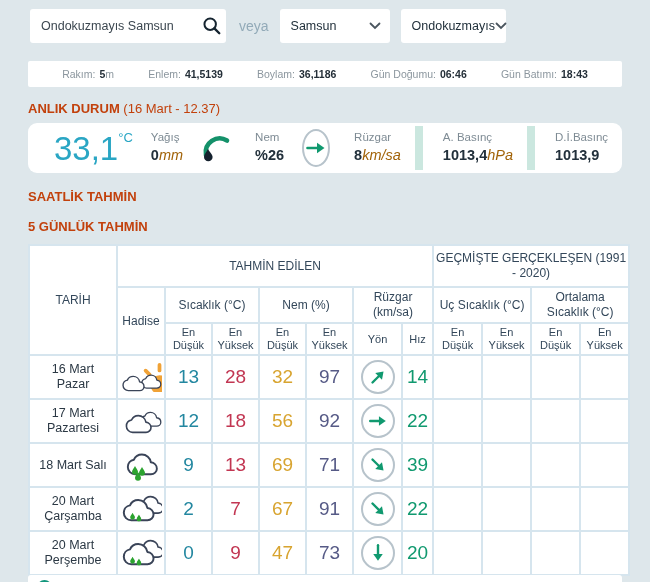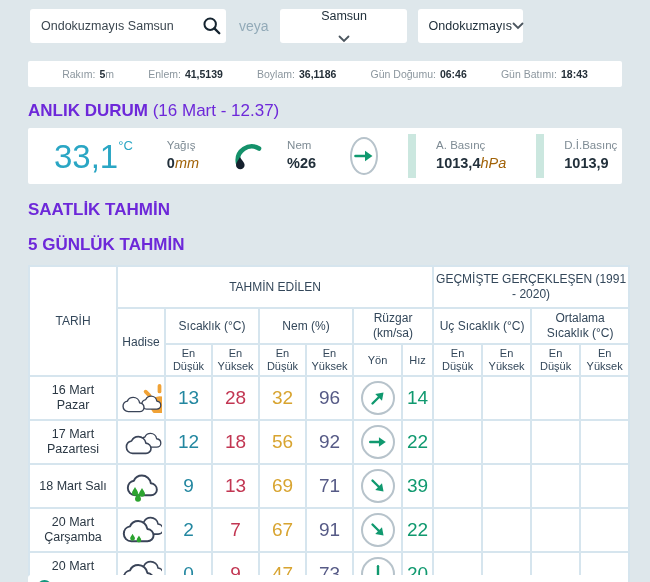--- a/index.html
+++ b/index.html
@@ -15,7 +15,7 @@
   .veya { margin:0 11px 0 13px; color:#92aab8; font-size:14px; }
   .selectbox { height:34px; background:#fff; border-radius:3px; display:flex; align-items:center;
     justify-content:space-between; padding:0 9px 0 11px; font-size:12.5px; color:#22313c; cursor:pointer; }
-  .selectbox.prov { width:127px; margin-right:11px;flex-direction:column; }
+  .selectbox.prov { width:110px; margin-right:11px; }
   .selectbox.dist { width:105px;text-align:right; }
 
   

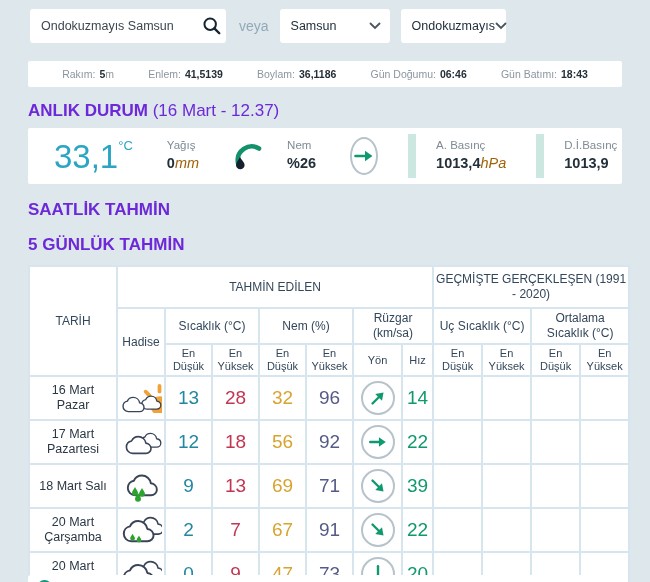--- a/index.html
+++ b/index.html
@@ -26,7 +26,7 @@
   .info-item .u { color:#8b969e; font-weight:normal; }
 
   
-  .heading { margin:14px 0 0 28px; font-size:17px; font-weight:bold; color:#6d28d9; }
+  .heading { margin:14px 0 0 28px; font-size:13px; font-weight:bold; color:#c2410c; }
   .heading .sub { font-weight:normal; }
 
   

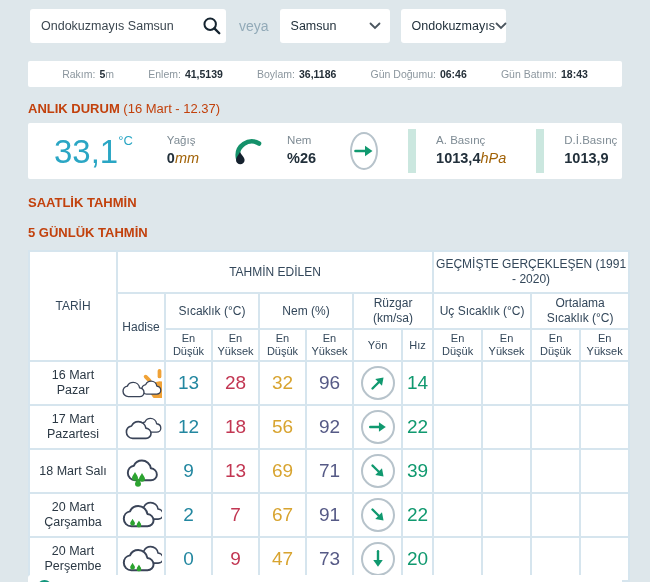--- a/index.html
+++ b/index.html
@@ -30,7 +30,7 @@
   .heading .sub { font-weight:normal; }
 
   
-  .current { margin:7px 28px 0 28px; height:56px; background:#fff; border-radius:2px;
+  .current { margin:7px 28px 0 28px; height:50px; background:#fff; border-radius:9px;
     display:flex; align-items:center; padding:0 36px 0 26px; }
   .temp { font-size:33px; color:#2aa6c4; line-height:1; }
   .temp sup { font-size:13px; vertical-align:18px; }

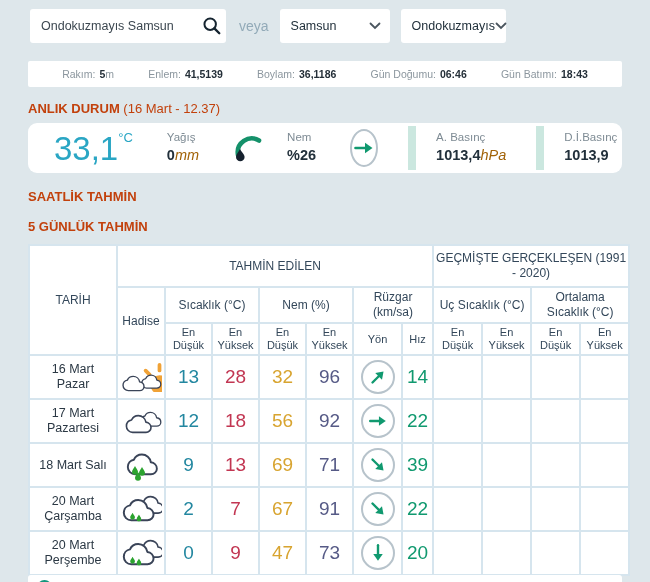--- a/index.html
+++ b/index.html
@@ -40,7 +40,7 @@
   .kv .lbl { font-size:11.5px; color:#7e8b94; }
   .kv .val { font-size:14.5px; color:#22303b; font-weight:bold; }
   .kv .val .u { color:#a16207; font-weight:normal;font-style:italic; }
-  .ml { margin-left:34px; }
+  .ml { margin-left:18px; }
   .icon-gap { margin-left:24px; }
   .wind-circle { width:38px; height:38px; border:2px solid #b7c3cb; border-radius:50%;
     display:flex; align-items:center; justify-content:center; background:#fff; }

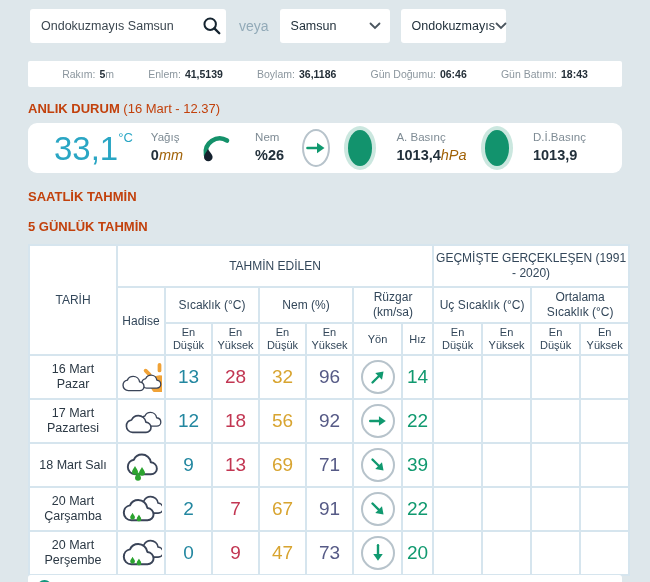--- a/index.html
+++ b/index.html
@@ -185,6 +185,10 @@
           <use href="#sym-arrow"></use>
         </svg>
     </span>
+    <div class="kv icon-gap">
+      <span class="lbl">Rüzgar</span>
+      <span class="val"><span>8</span><span class="u">km/sa</span></span>
+    </div>
     <span class="press-circle ml"></span>
     <div class="kv icon-gap">
       <span class="lbl">A. Basınç</span>

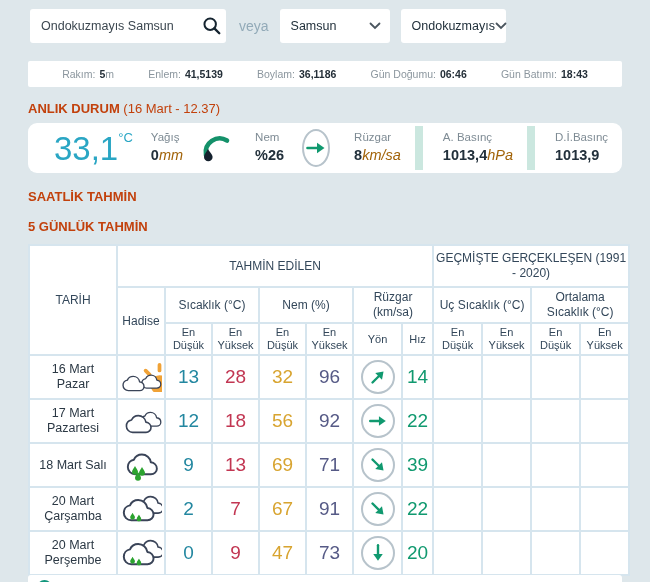--- a/index.html
+++ b/index.html
@@ -268,7 +268,7 @@
       <td class="num c-min">13</td>
       <td class="num c-max">28</td>
       <td class="num c-ymin">32</td>
-      <td class="num c-pmax">96</td>
+      <td class="num c-pmax">97</td>
       <td>
         <span class="dir-circle">
               <svg class="rot-ne" width="22" height="22" viewBox="0 0 24 24">

